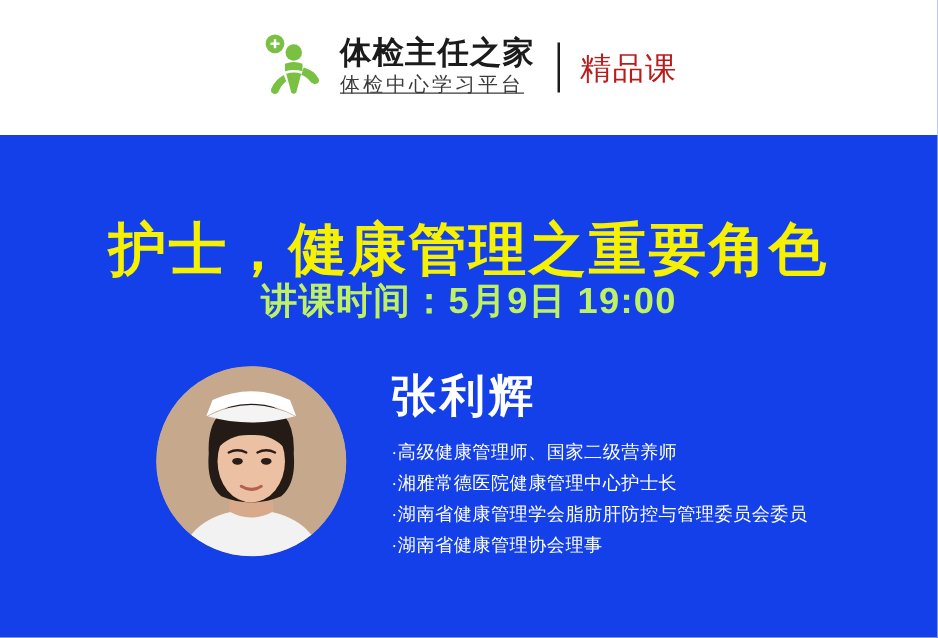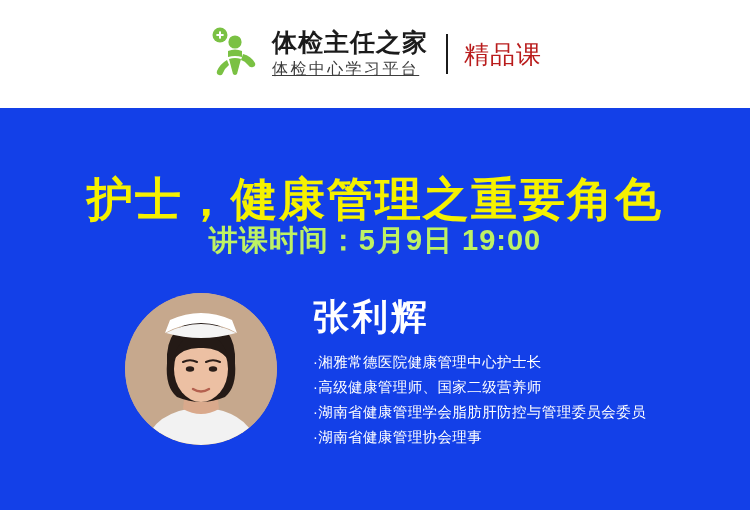--- a/index.html
+++ b/index.html
@@ -233,8 +233,8 @@
       <div class="speaker-info">
         <div class="speaker-name">张利辉</div>
         <div class="credentials">
+          <div class="credential">·高级健康管理师、国家二级营养师</div>
           <div class="credential">·湘雅常德医院健康管理中心护士长</div>
-          <div class="credential">·高级健康管理师、国家二级营养师</div>
           <div class="credential">·湖南省健康管理学会脂肪肝防控与管理委员会委员</div>
           <div class="credential">·湖南省健康管理协会理事</div>
         </div>

